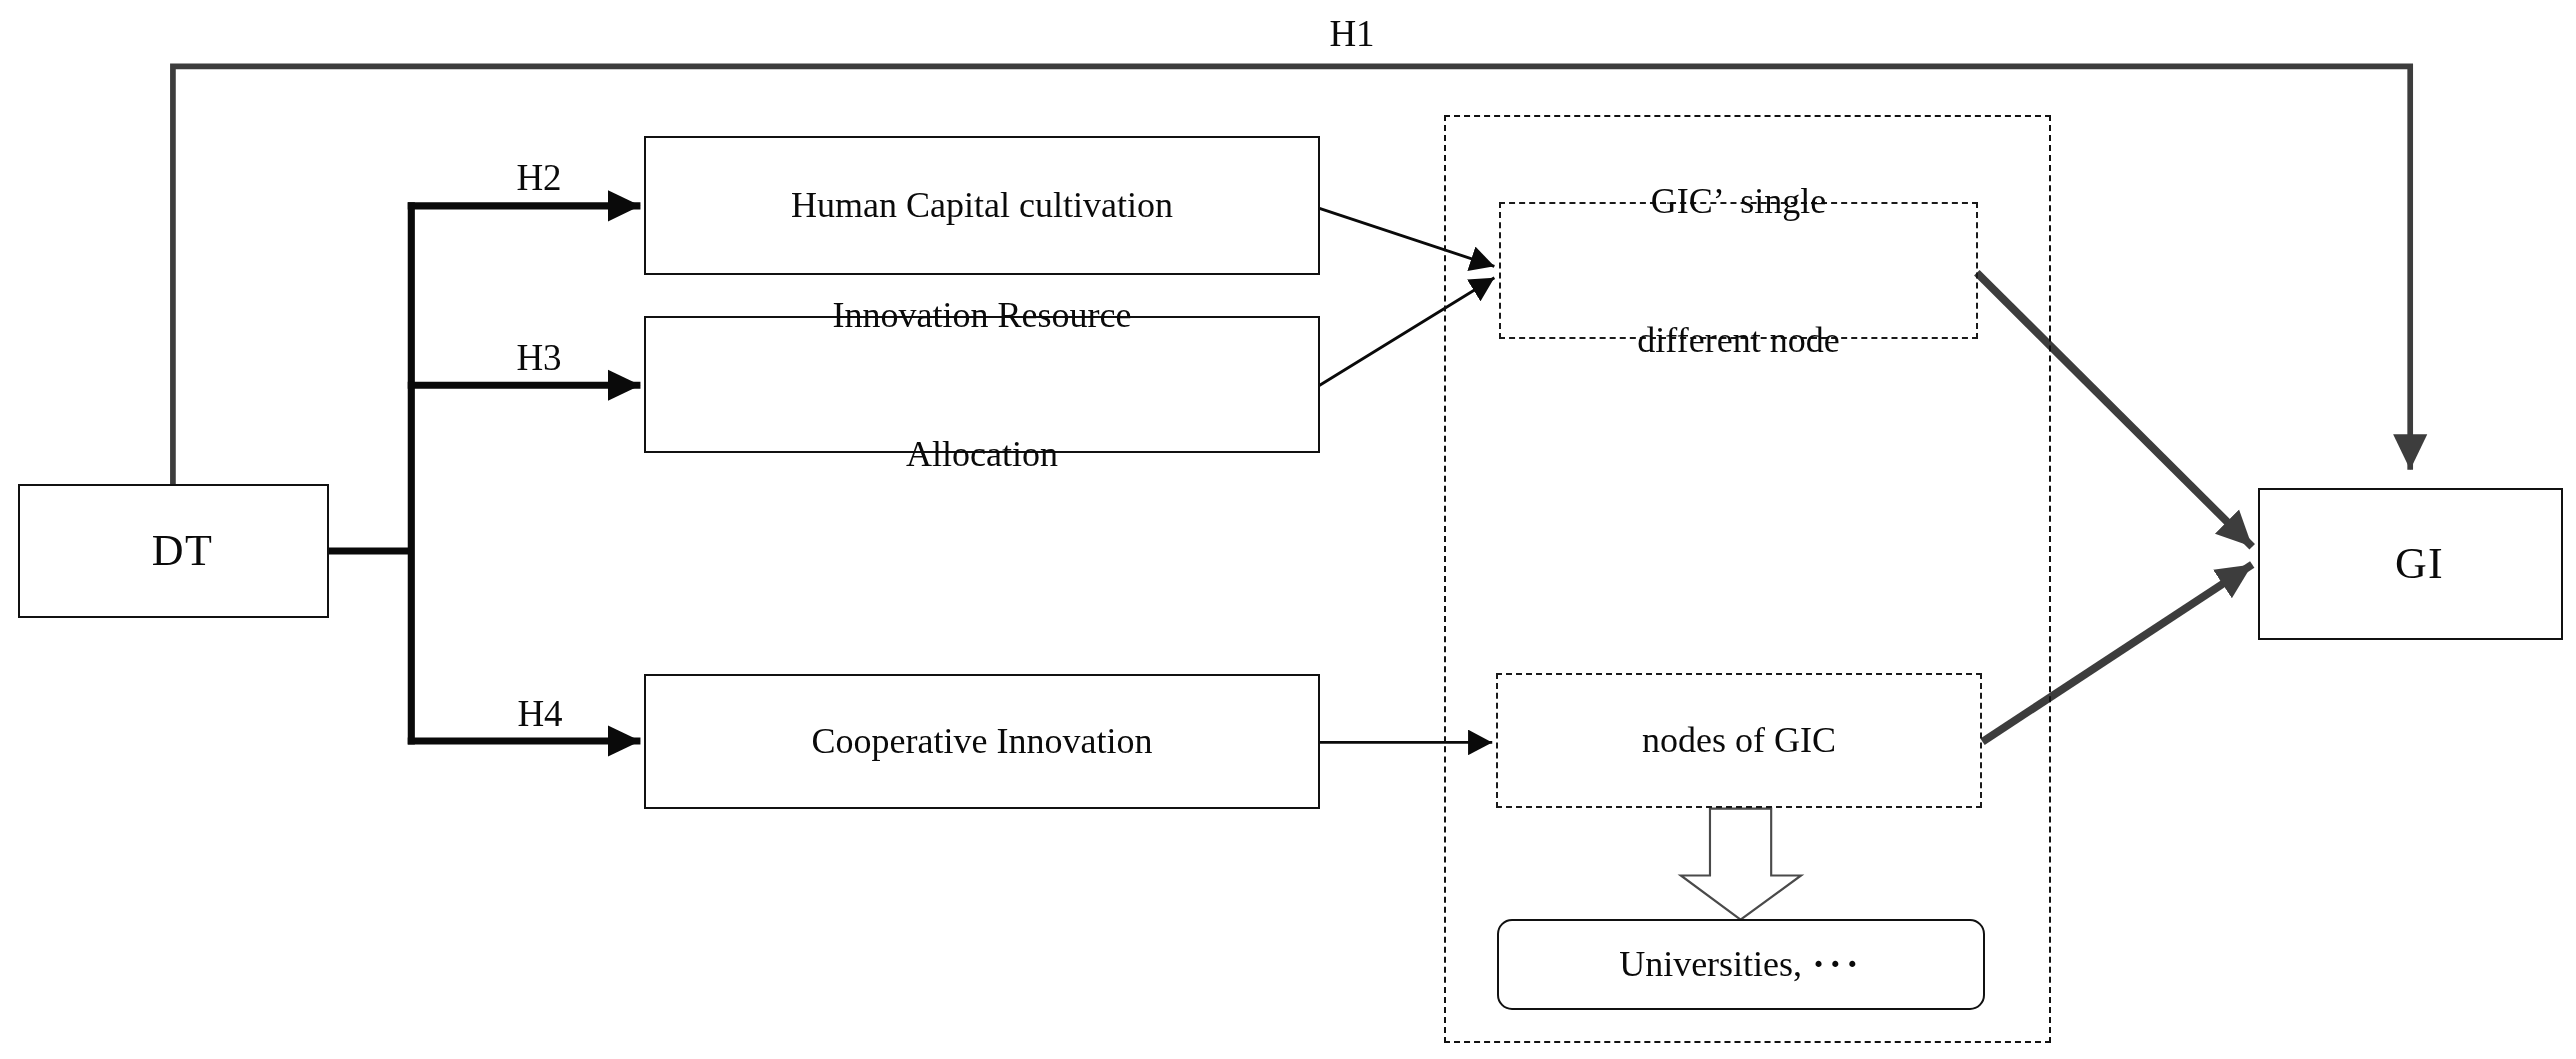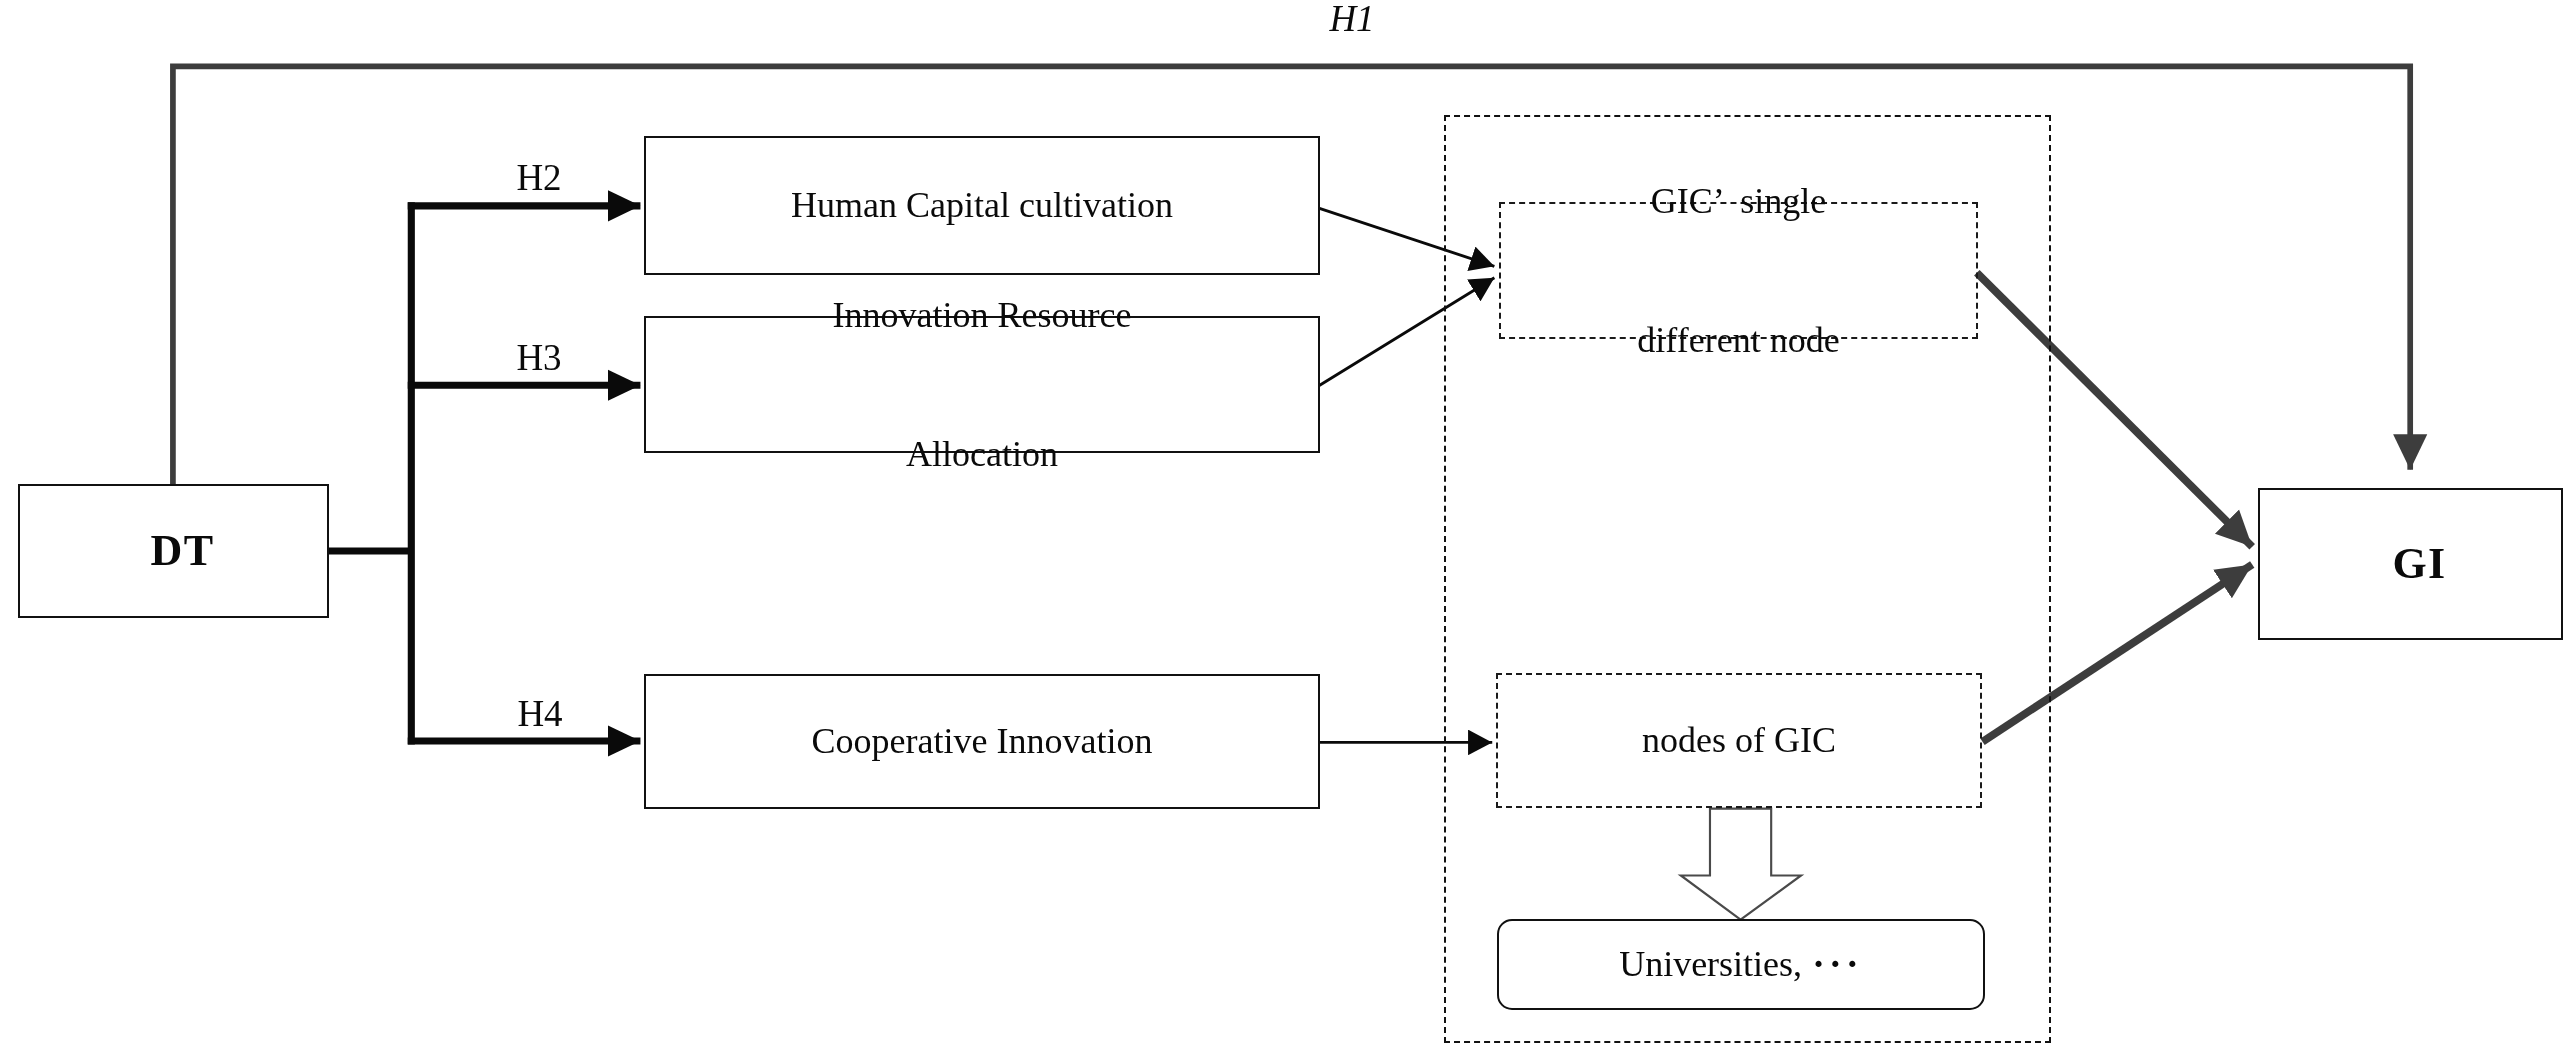--- a/index.html
+++ b/index.html
@@ -120,7 +120,7 @@
     <span>GI</span>
   </div>
 
-  <div class="hyp" style="left:1352px;top:0;font-style:italic;">H1</div>
+  <div class="hyp" style="left:1352px;top:15px;">H1</div>
   <div class="hyp" style="left:539px;top:159px;">H2</div>
   <div class="hyp" style="left:539px;top:339px;">H3</div>
   <div class="hyp" style="left:540px;top:695px;">H4</div>

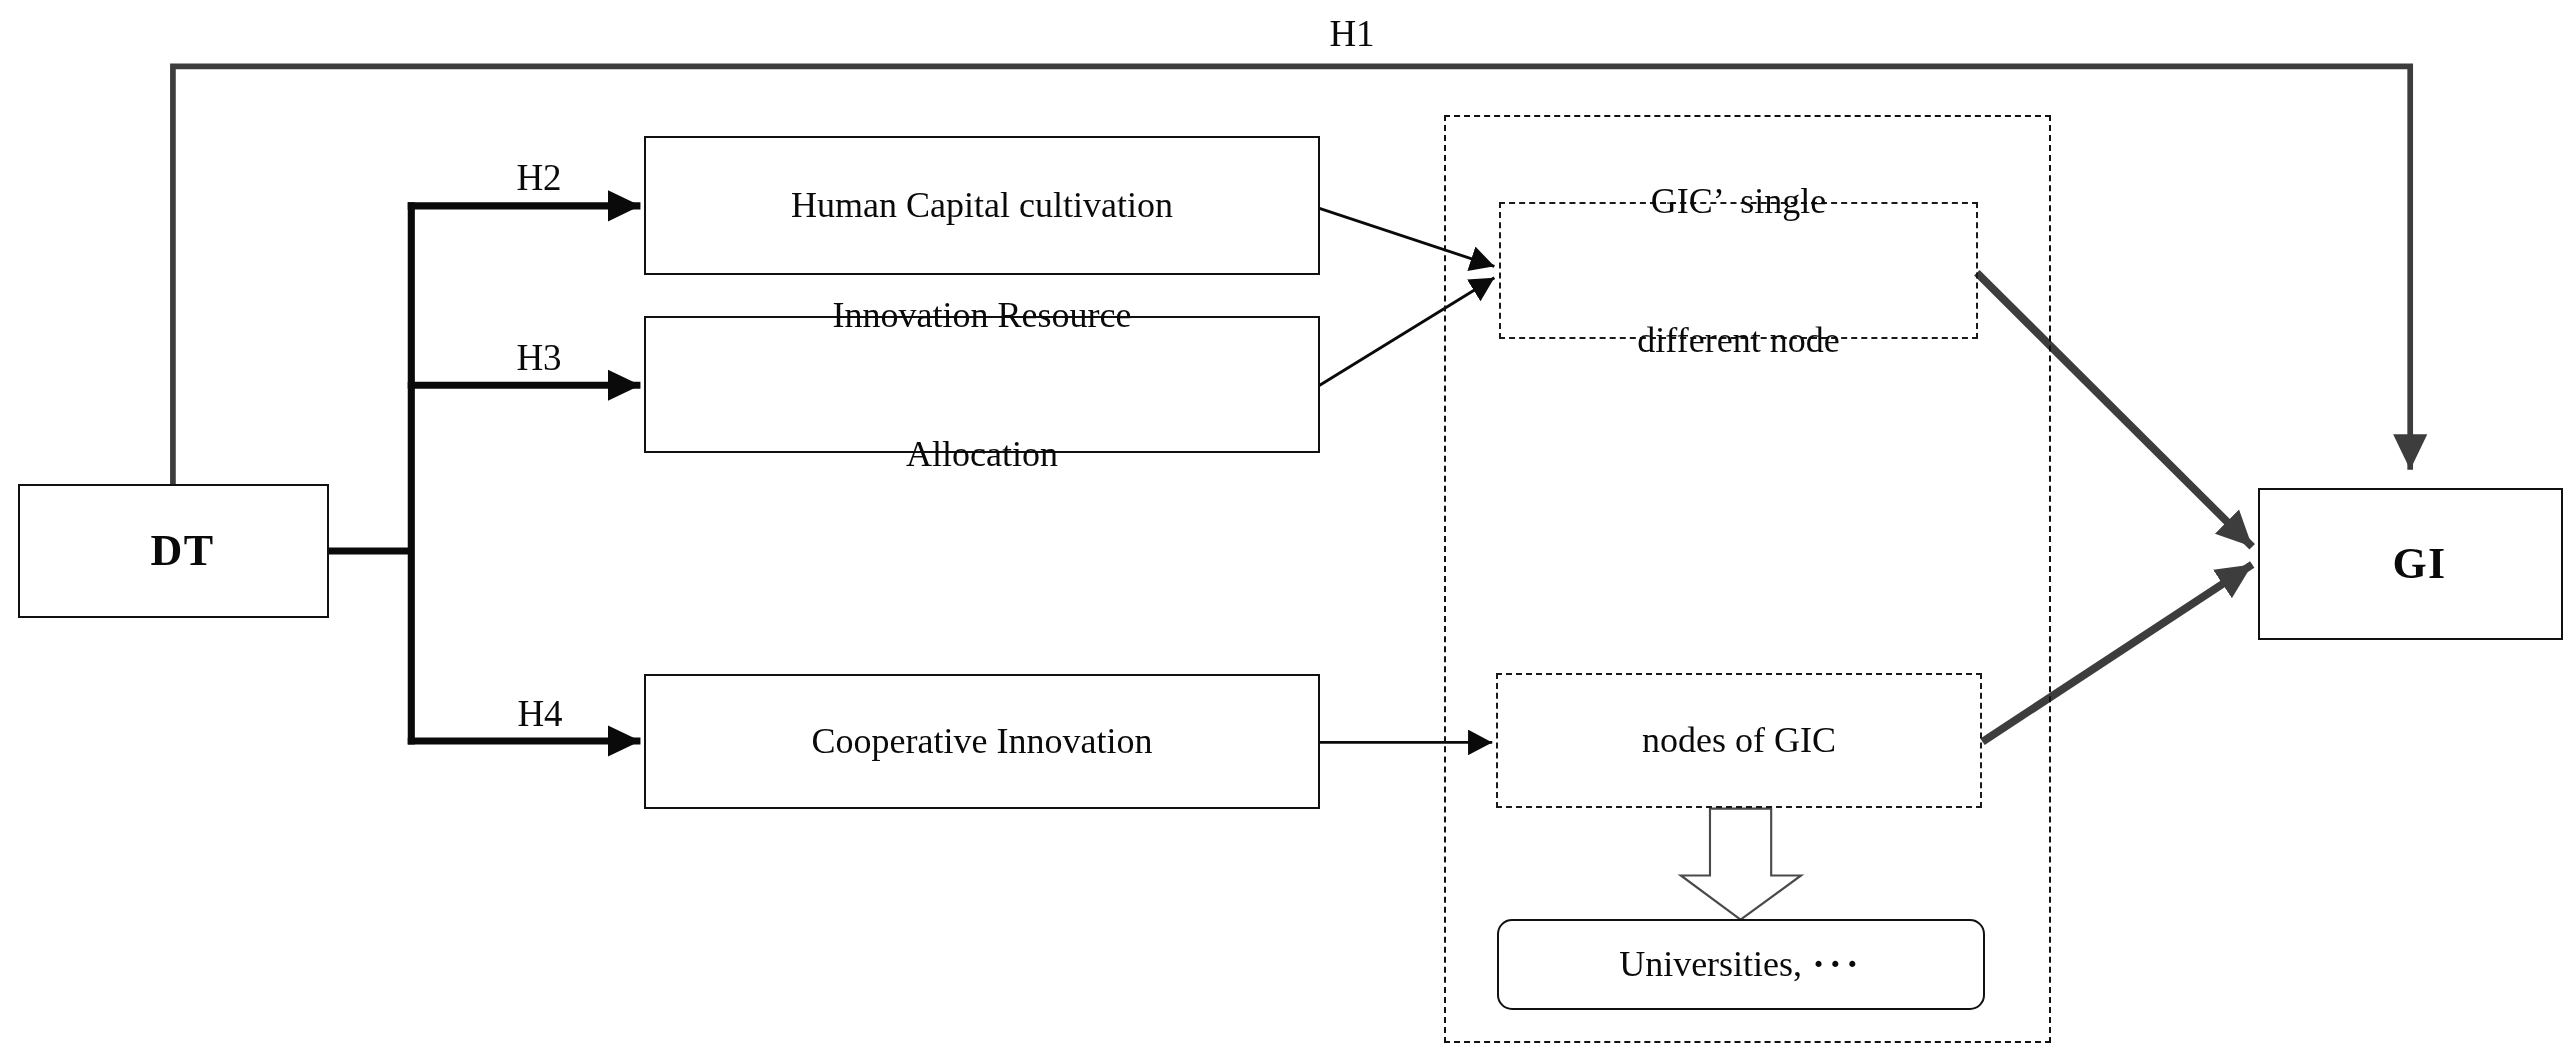--- a/index.html
+++ b/index.html
@@ -25,7 +25,7 @@
   .solid{border:2.8px solid #111111;}
   .dashed-outer{border:2.8px dashed #111111;background:transparent;}
   .dashed-box{border:2.1px dashed #1a1a1a;background:transparent;}
-  .endpoint{font-weight:bold;font-size:44px;letter-spacing:1.4px;padding-left:18px;}
+  .endpoint{font-weight:normal;font-size:44px;letter-spacing:1.4px;padding-left:18px;}
   .hyp{
     position:absolute;
     transform:translateX(-50%);

